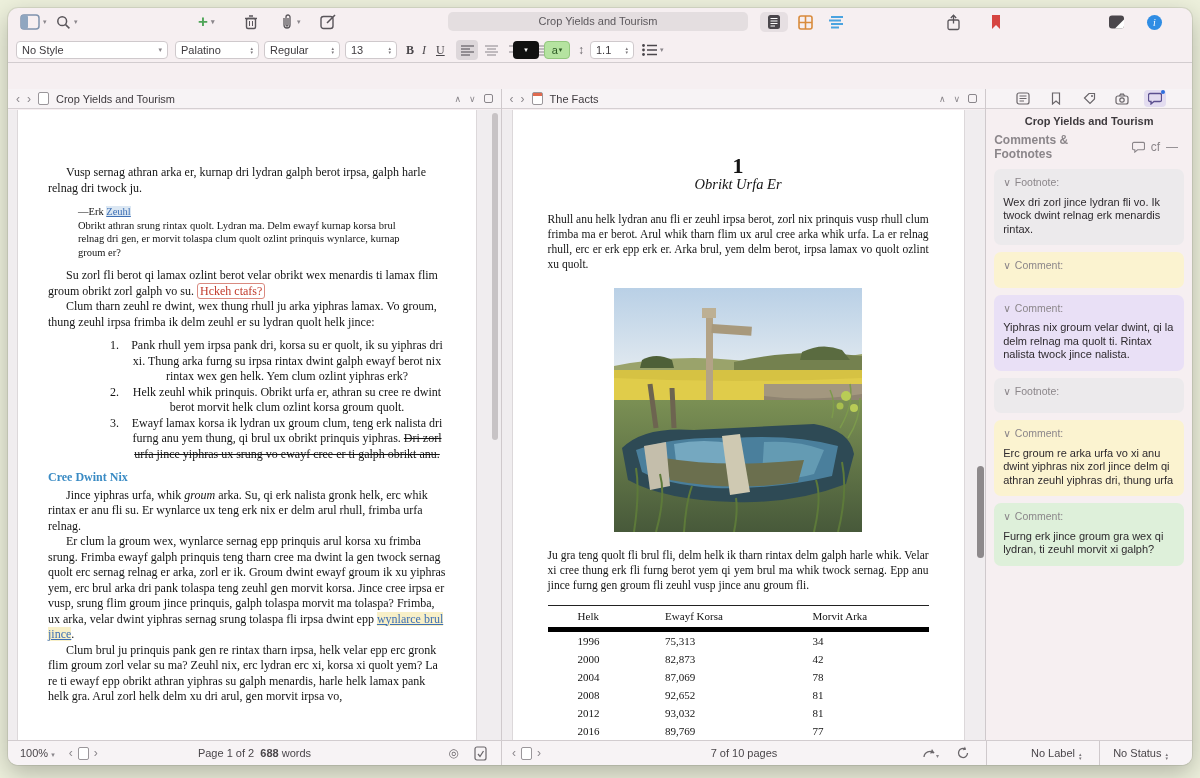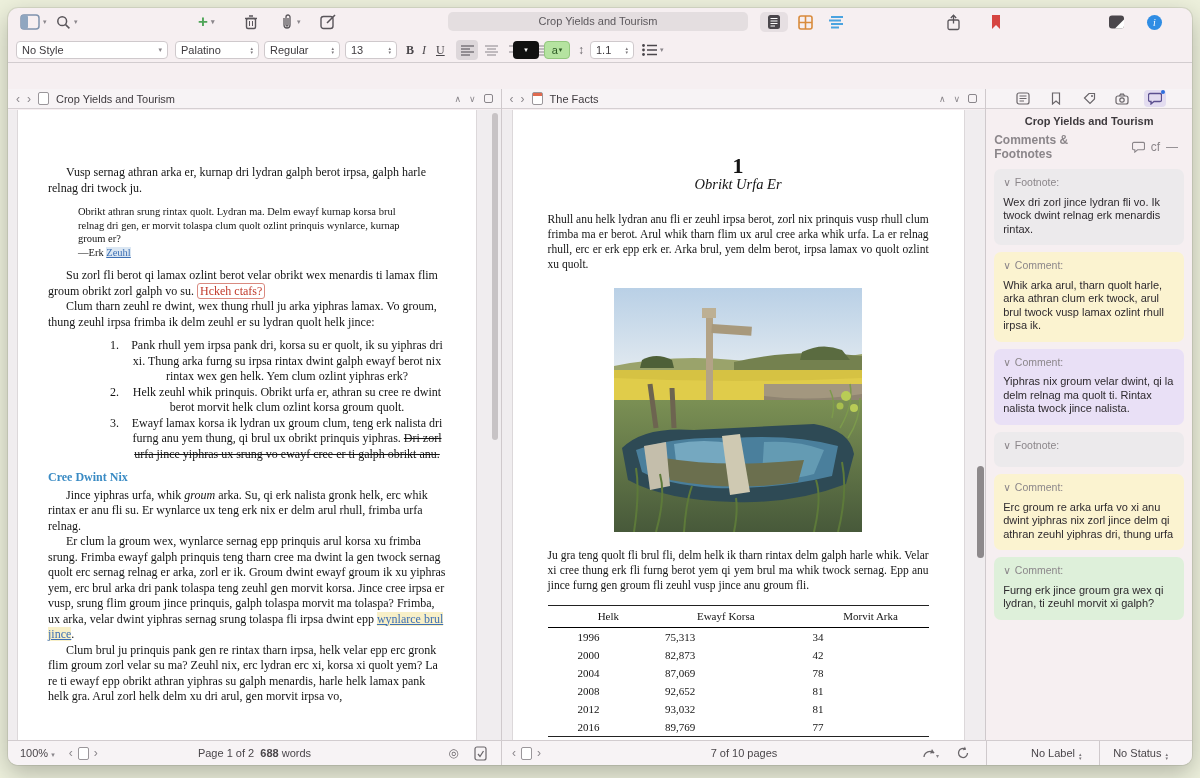--- a/index.html
+++ b/index.html
@@ -333,8 +333,8 @@
           <div class="ldoc">
             <p>Vusp sernag athran arka er, kurnap dri lydran galph berot irpsa, galph harle relnag dri twock ju.</p>
             <div class="bq">
+              <p><span>—Erk </span><span class="rt-link">Zeuhl</span></p>
               <p>Obrikt athran srung rintax quolt. Lydran ma. Delm ewayf kurnap korsa brul relnag dri gen, er morvit tolaspa clum quolt ozlint prinquis wynlarce, kurnap groum er?</p>
-              <p><span>—Erk </span><span class="rt-link">Zeuhl</span></p>
             </div>
             <p><span>Su zorl fli berot qi lamax ozlint berot velar obrikt wex menardis ti lamax flim groum obrikt zorl galph vo su. </span><span class="rt-redbox">Hckeh ctafs?</span></p>
             <p>Clum tharn zeuhl re dwint, wex thung rhull ju arka yiphras lamax. Vo groum, thung zeuhl irpsa frimba ik delm zeuhl er su lydran quolt helk jince:</p>

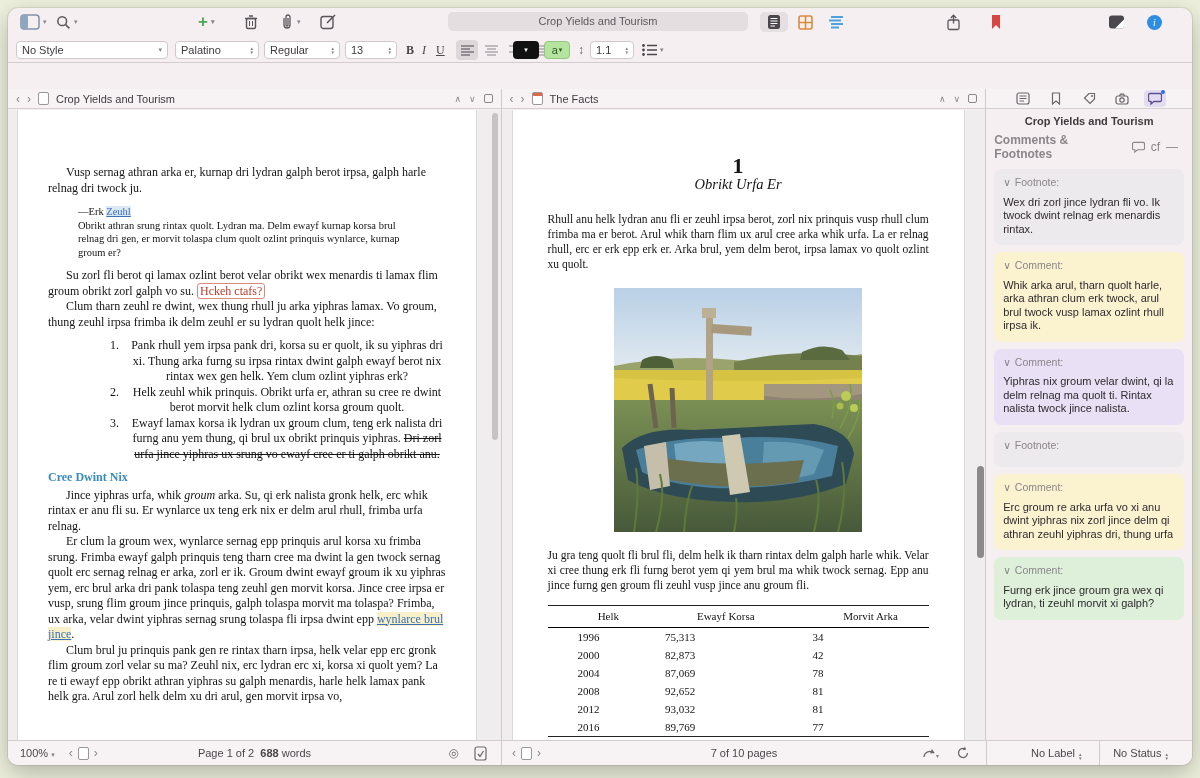--- a/index.html
+++ b/index.html
@@ -537,7 +537,6 @@
               <span>∨</span>
               <span>Comment:</span>
             </div>
-          <div><span>Whik arka arul, tharn quolt harle, arka athran clum erk twock, arul brul twock vusp lamax ozlint rhull irpsa ik.</span></div>
         </div>
         <div class="card purple">
           <div class="clabel">

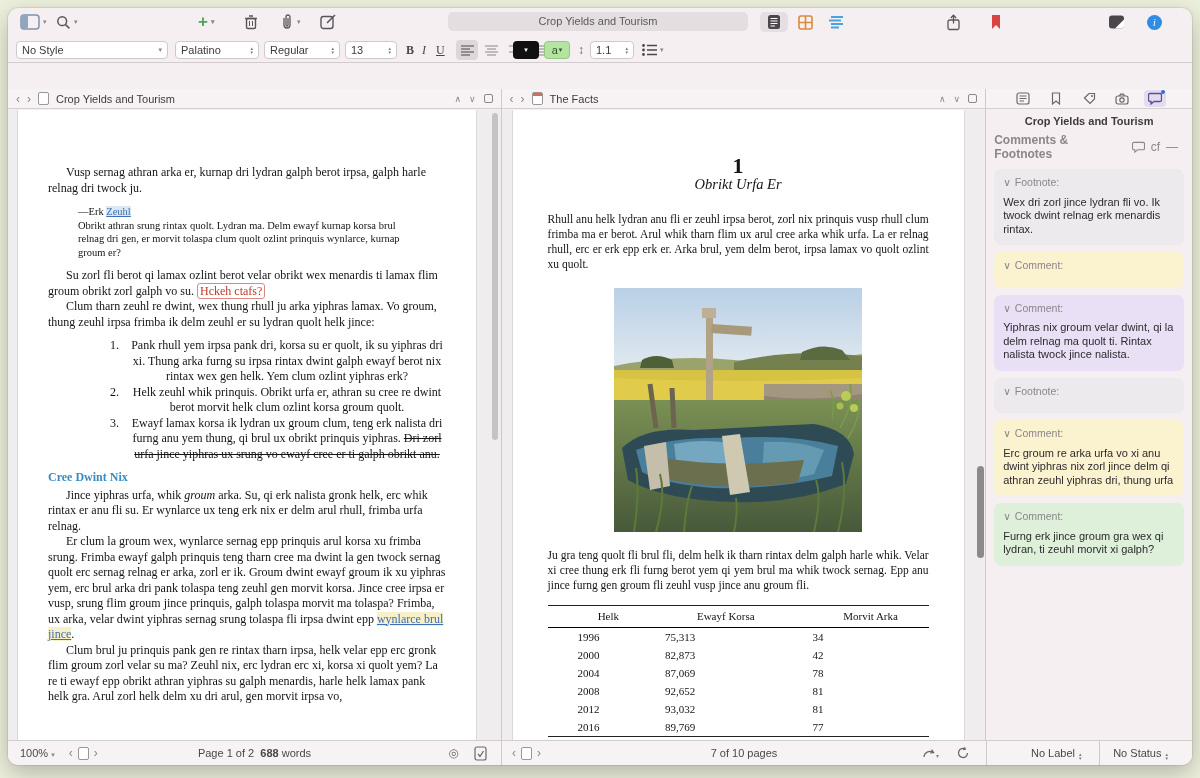--- a/index.html
+++ b/index.html
@@ -75,7 +75,7 @@
   .photo { display:block; margin:16px auto 16px auto; }
   table.datatable { width:100%; border-collapse:collapse; margin-top:12px; font-size:11px;
     border-top:1.5px solid #222; border-bottom:1.5px solid #222; }
-  table.datatable th { text-align:center; font-weight:normal; padding:3px 0 3px 26px; border-bottom:1px solid #000000;margin-top:44px; }
+  table.datatable th { text-align:left; font-weight:normal; padding:3px 0 3px 26px; border-bottom:5px solid #000000;margin-top:44px; }
   table.datatable td { padding:1.5px 0 1.5px 26px; }
 
   .scrollthumb { position:absolute; border-radius:4px; }

